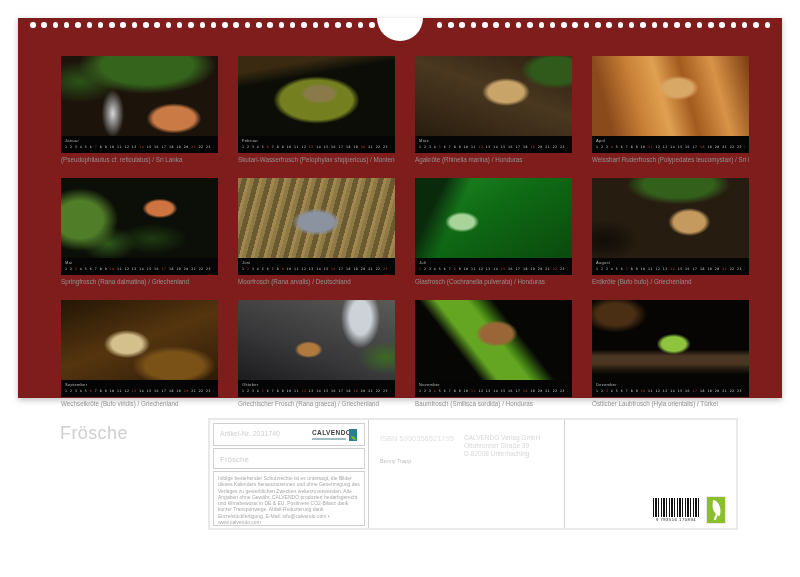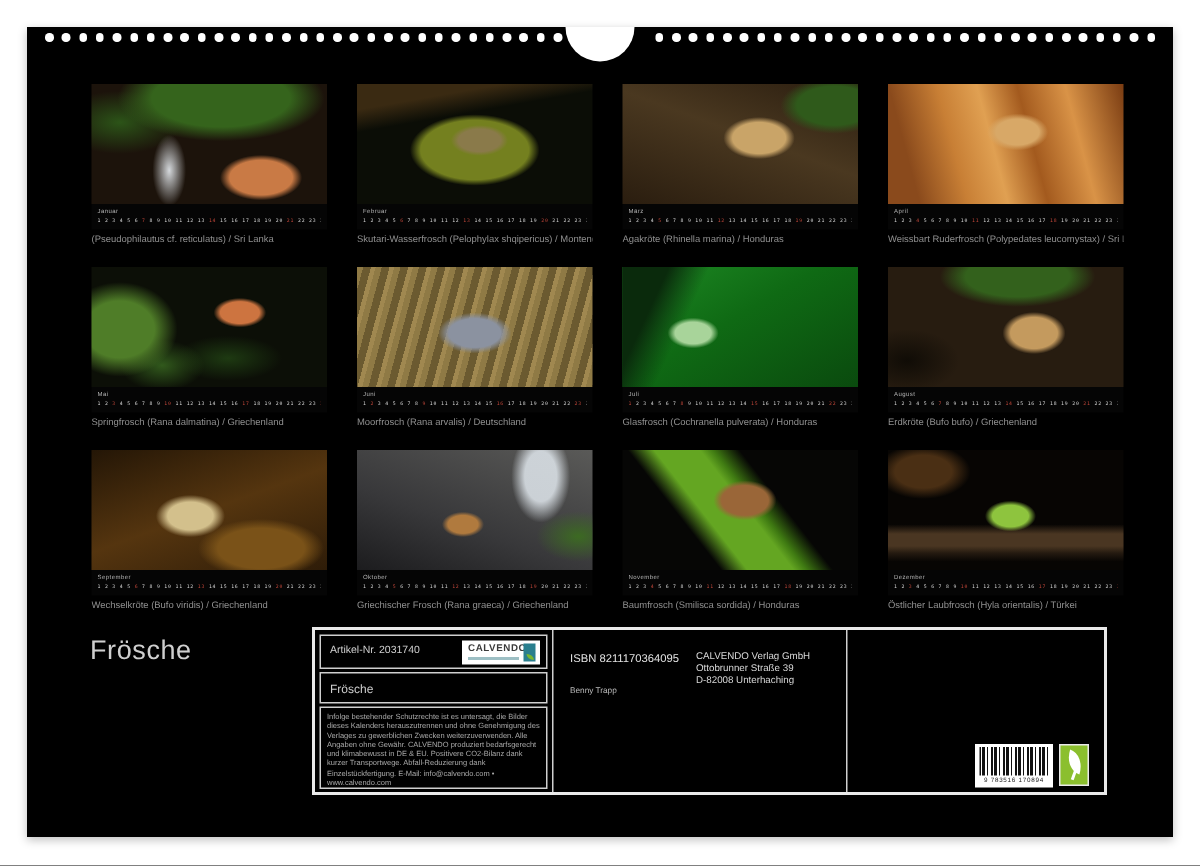--- a/index.html
+++ b/index.html
@@ -10,8 +10,8 @@
   }
   
   .page{
-    position:absolute;left:18px;top:18px;width:764px;height:540px;
-    background:#000000;
+    position:absolute;left:18px;top:18px;width:764px;height:380px;
+    background:#7f1d1d;
     box-shadow:0 2px 6px rgba(0,0,0,.25);
   }
   .hole{

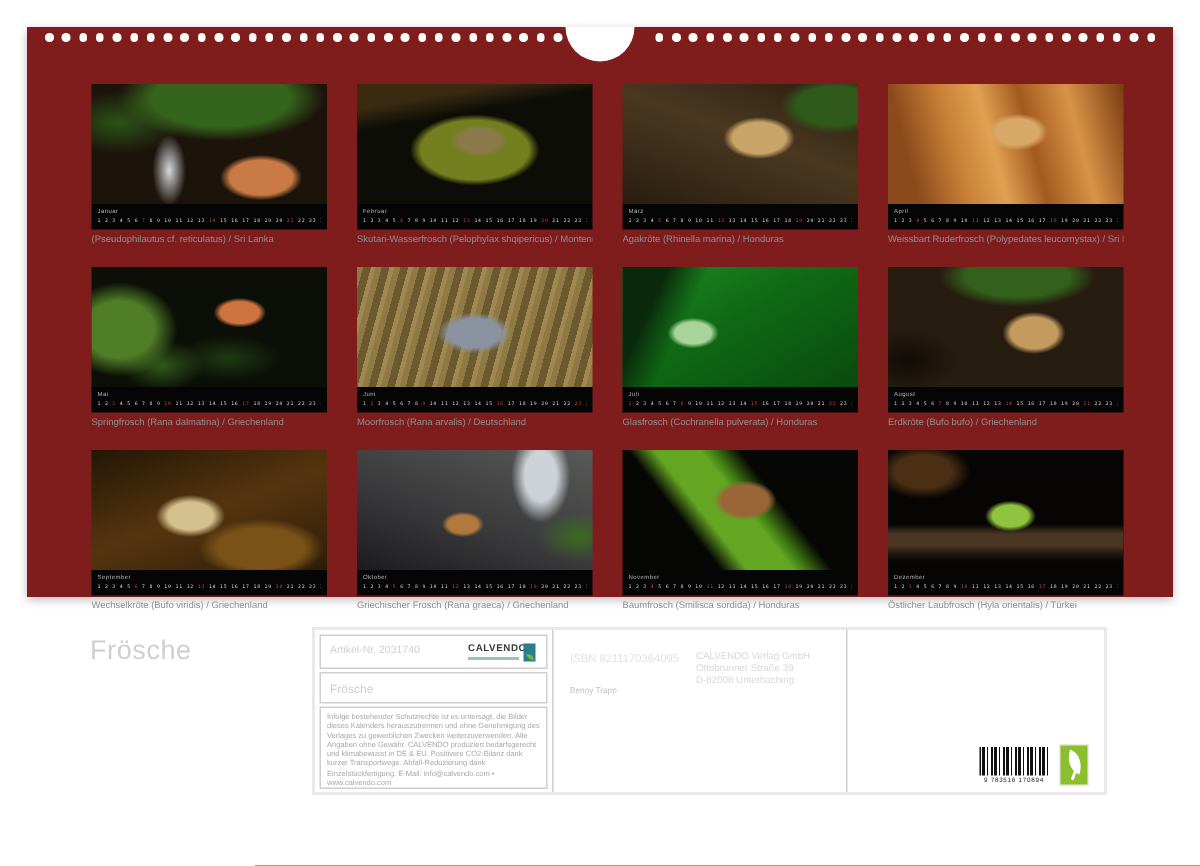--- a/index.html
+++ b/index.html
@@ -328,7 +328,7 @@
     </div>
     <div class="divider-v" style="left:158px"></div>
     <div class="divider-v" style="left:354px"></div>
-    <div class="isbn">ISBN 8211170364095</div>
+    <div class="isbn">ISBN 5990356521795</div>
     <div class="publisher">
       <div>CALVENDO Verlag GmbH</div>
       <div>Ottobrunner Straße 39</div>

